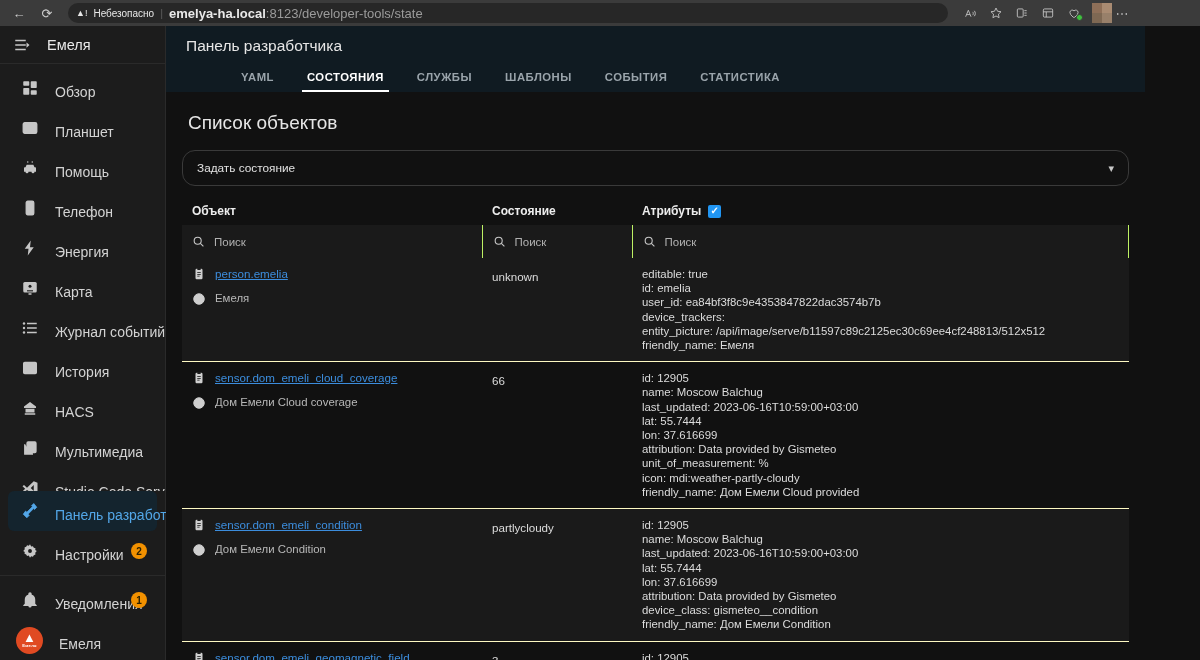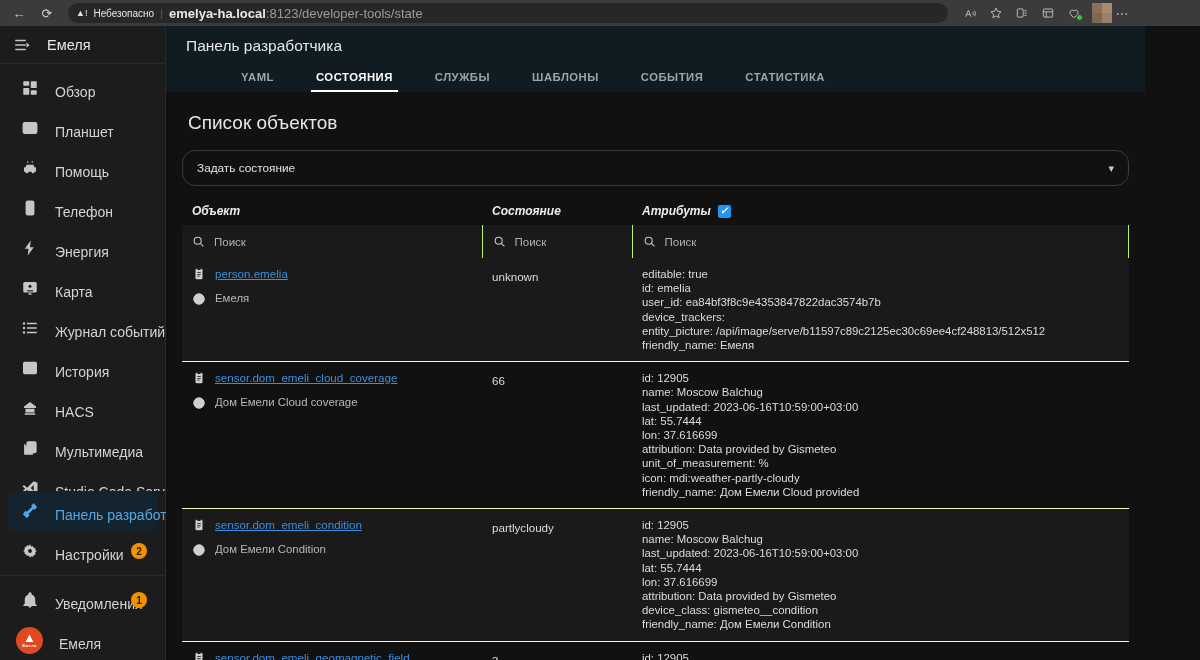--- a/index.html
+++ b/index.html
@@ -126,7 +126,7 @@
     padding-left: 20px;
   }
   .topbar h1 { color:#e6e6e6; font-size:15.5px; font-weight:400; padding-top:11px; }
-  .tabs { display:flex; gap: 16px; margin-top: 10px; padding-left: 42px; }
+  .tabs { display:flex; gap: 7px; margin-top: 10px; padding-left: 42px; }
   .tab {
     font-size: 11.3px; letter-spacing: .5px;
     color: #9aa4ab; font-weight: 700;

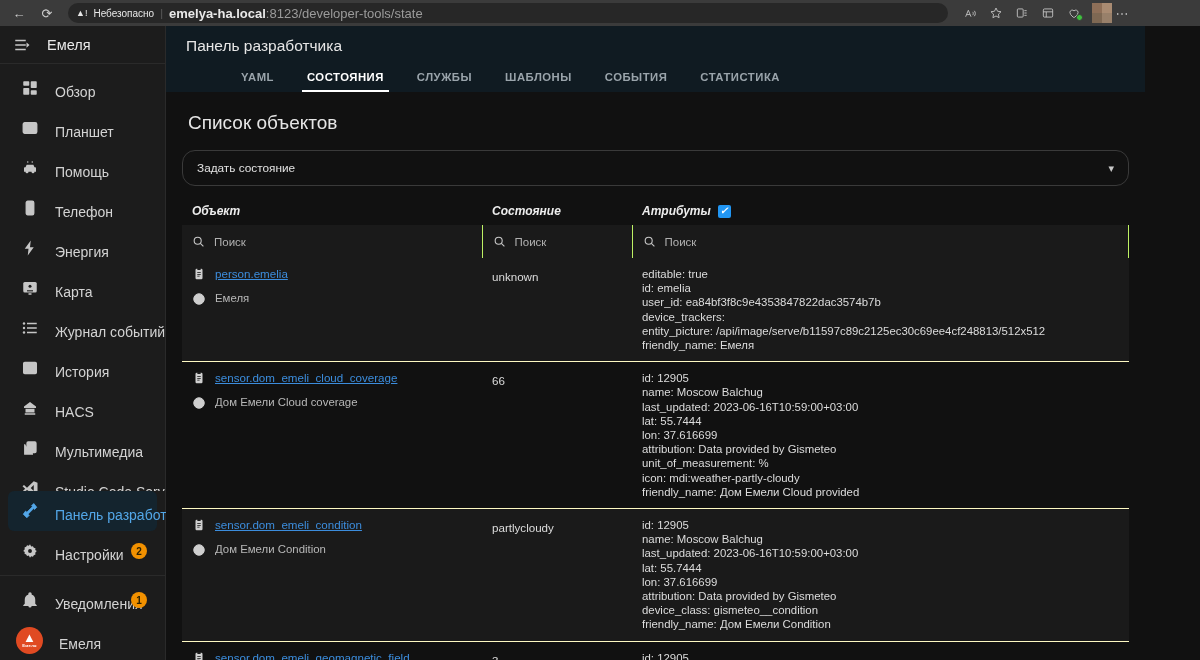--- a/index.html
+++ b/index.html
@@ -154,7 +154,7 @@
     text-align: left; font-size: 12px; color: #ededed; font-weight: 700;
     padding: 0 0 7px 10px;
   }
-  th .th-wrap { display:flex; align-items:center; gap:7px;font-style:italic;}
+  th .th-wrap { display:flex; align-items:center; gap:7px;}
   .cb {
     width: 13px; height: 13px; border-radius: 2px;
     background: #2196f3;

